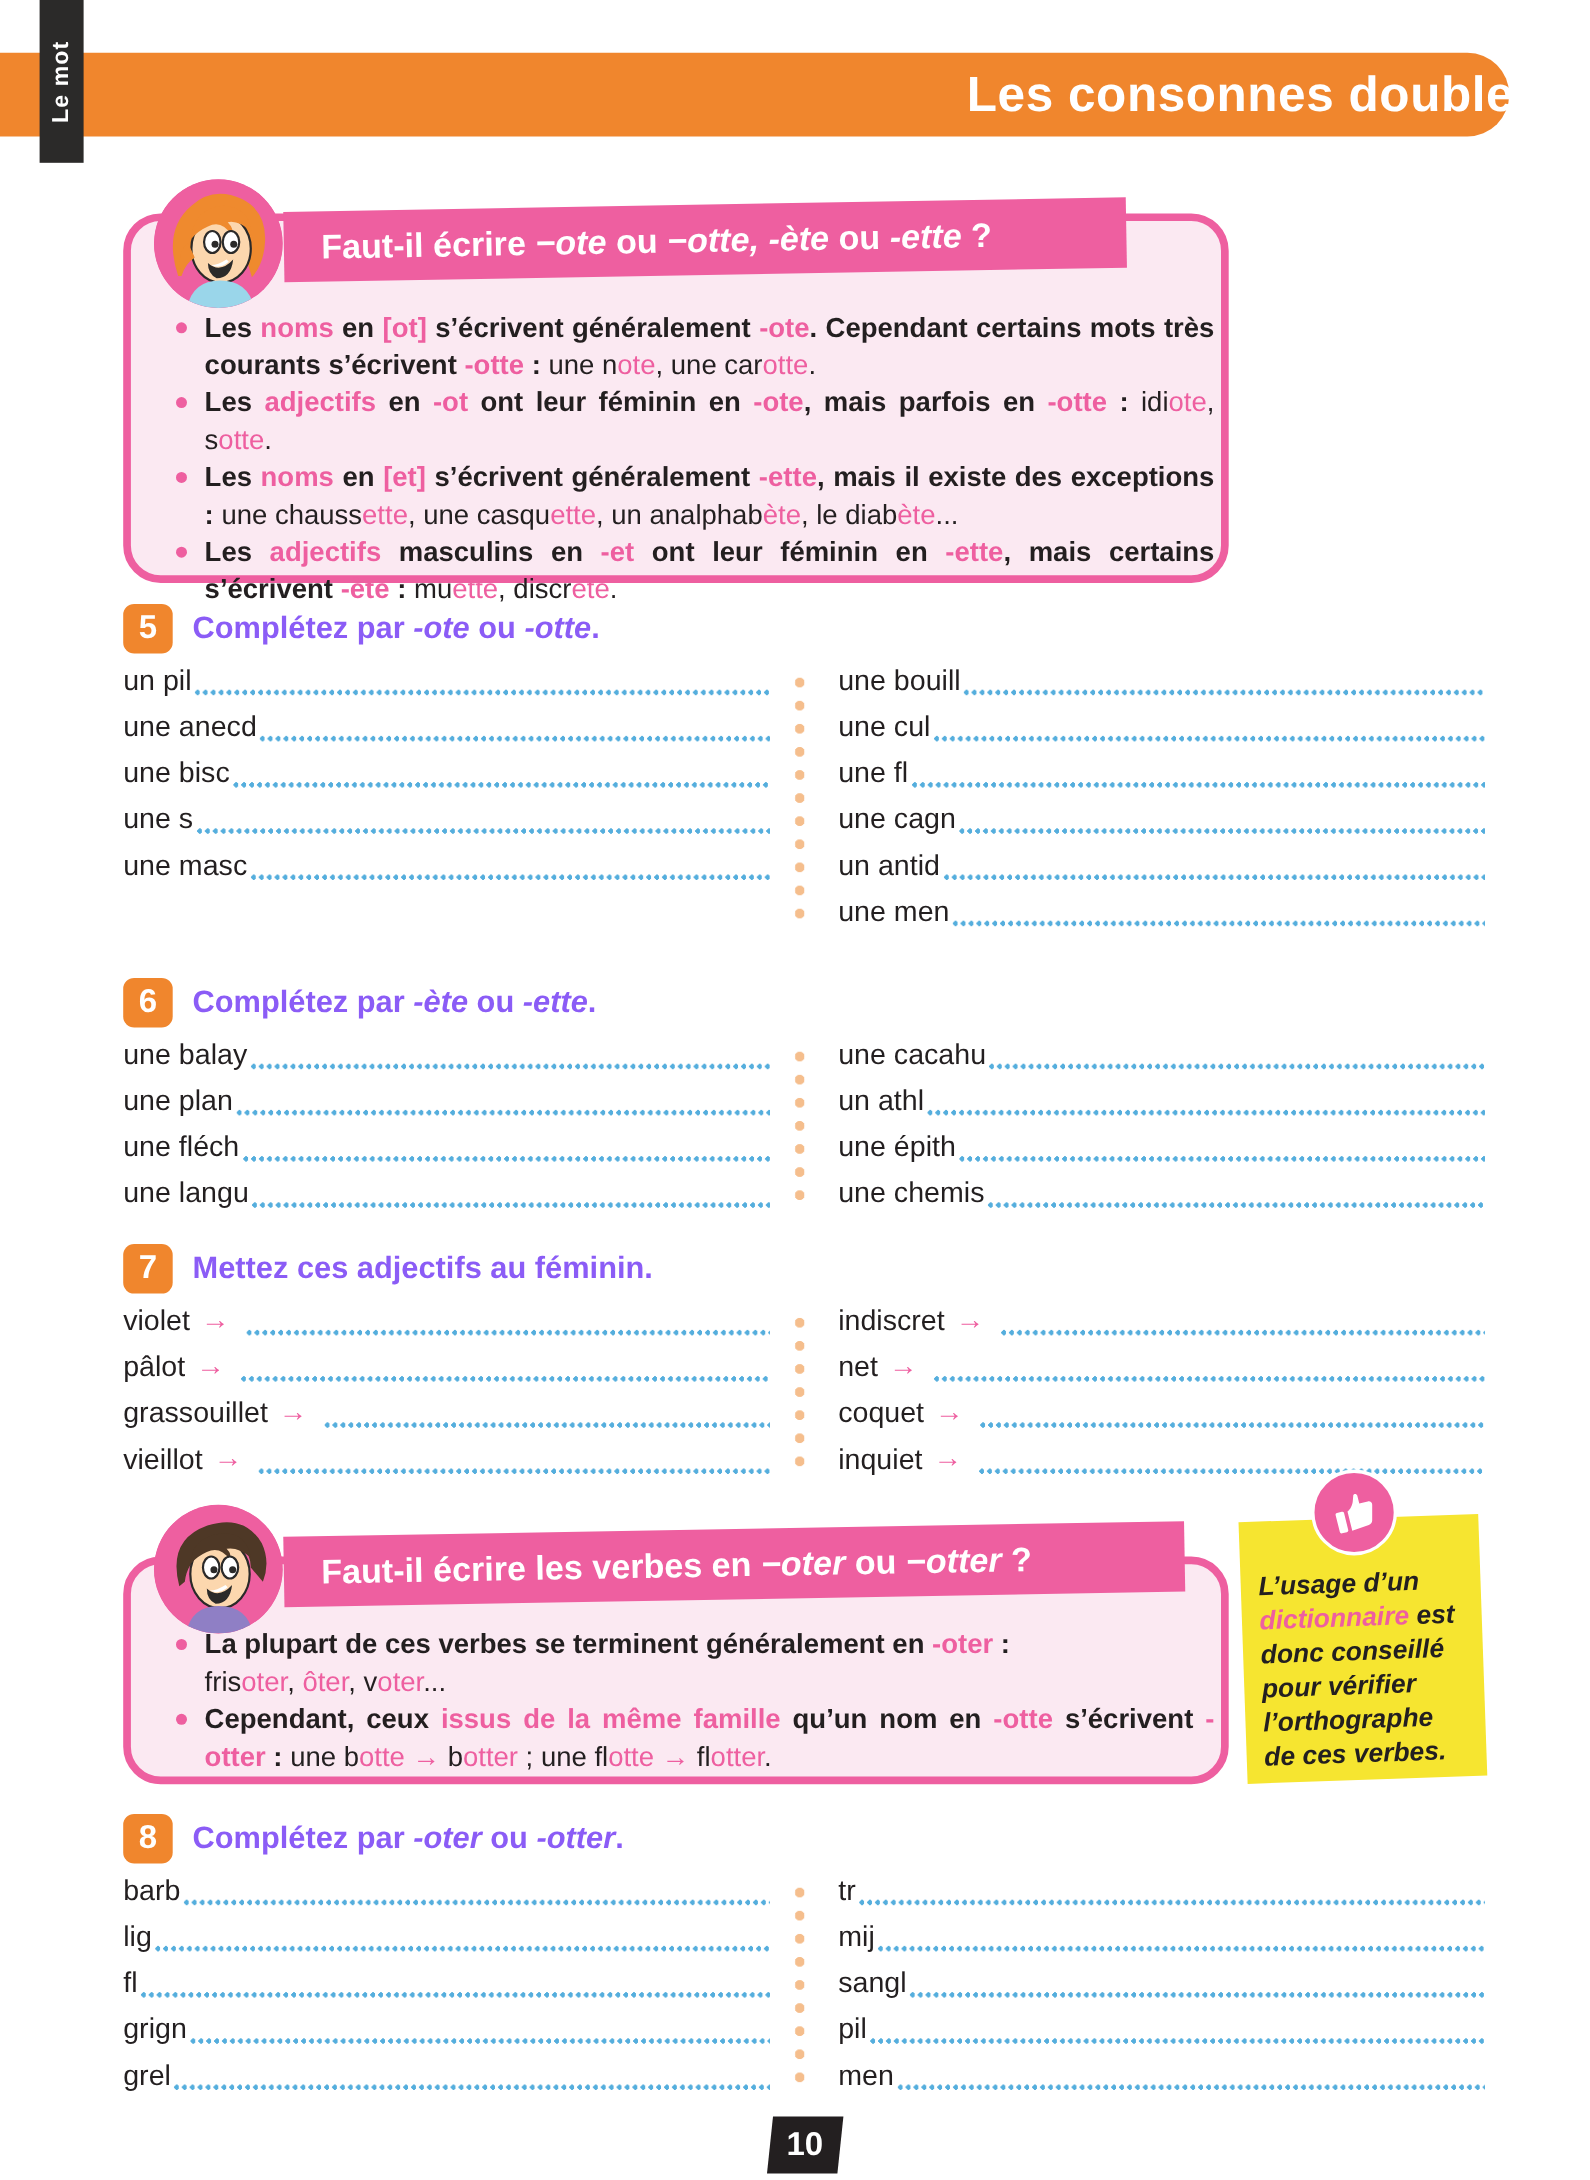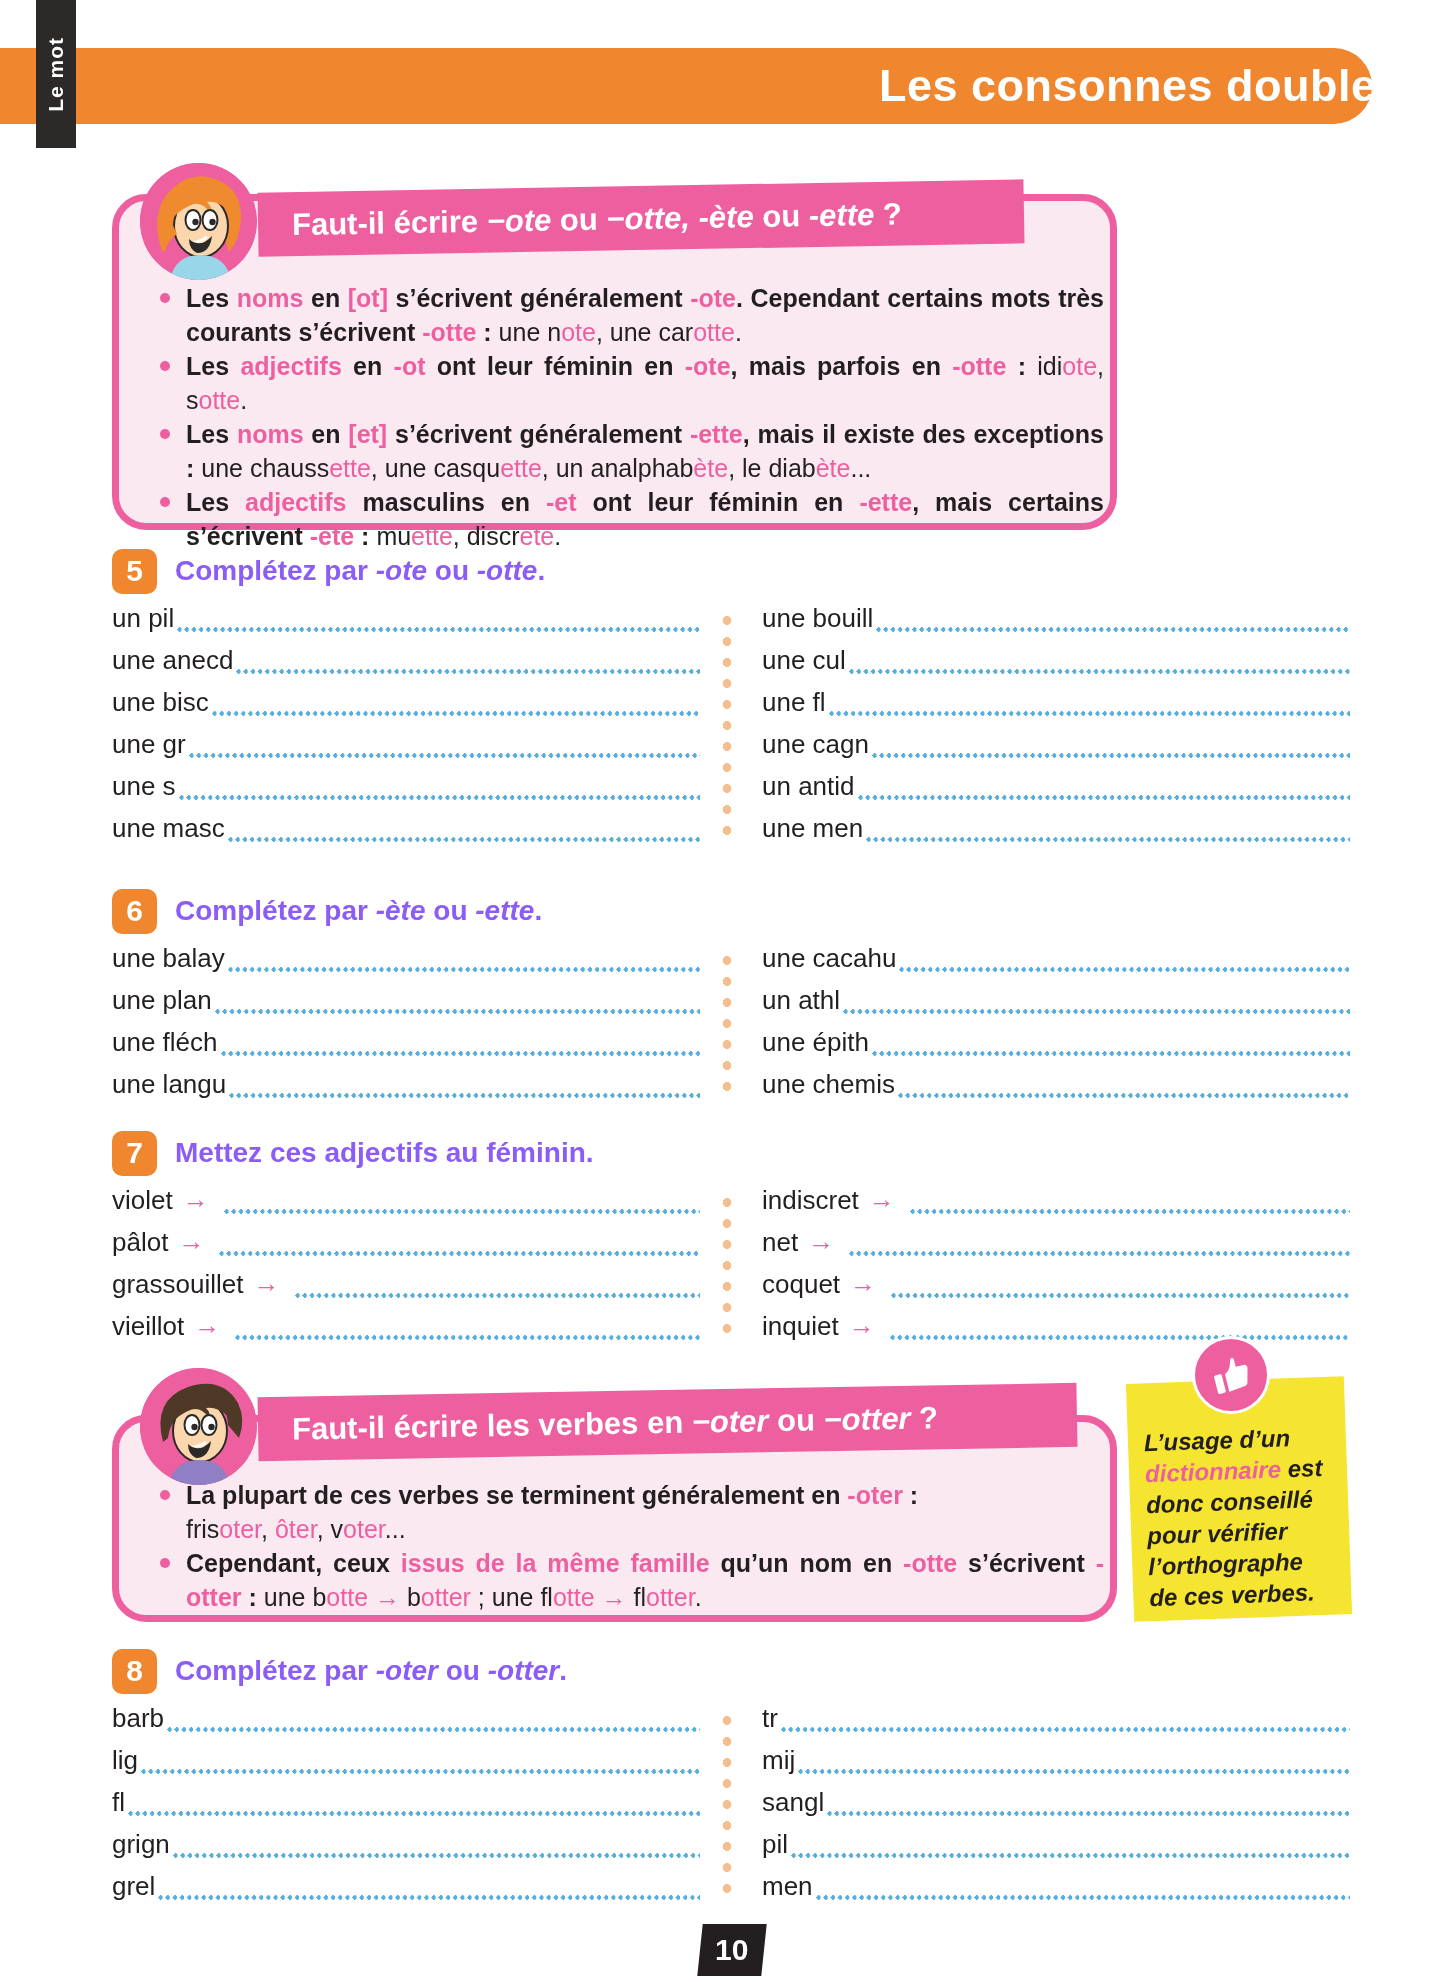--- a/index.html
+++ b/index.html
@@ -136,10 +136,6 @@
             <span class="blank"></span>
           </div>
           <div class="ex-row">
-            <span class="ex-label">une gr</span>
-            <span class="blank"></span>
-          </div>
-          <div class="ex-row">
             <span class="ex-label">une s</span>
             <span class="blank"></span>
           </div>

